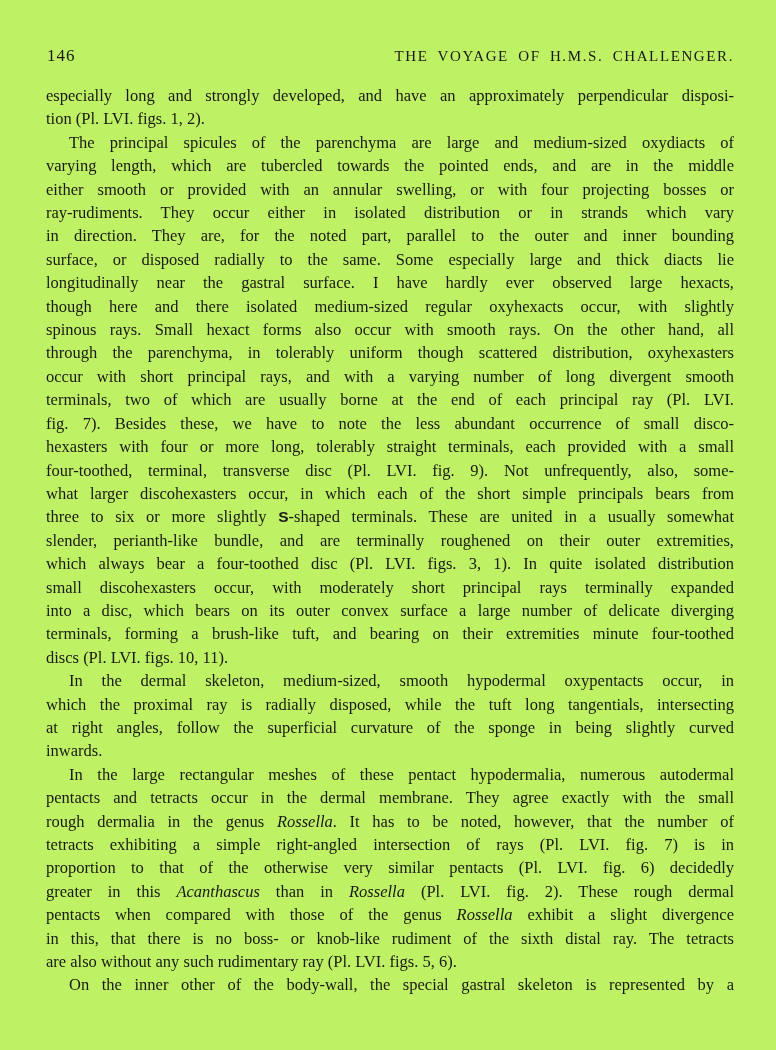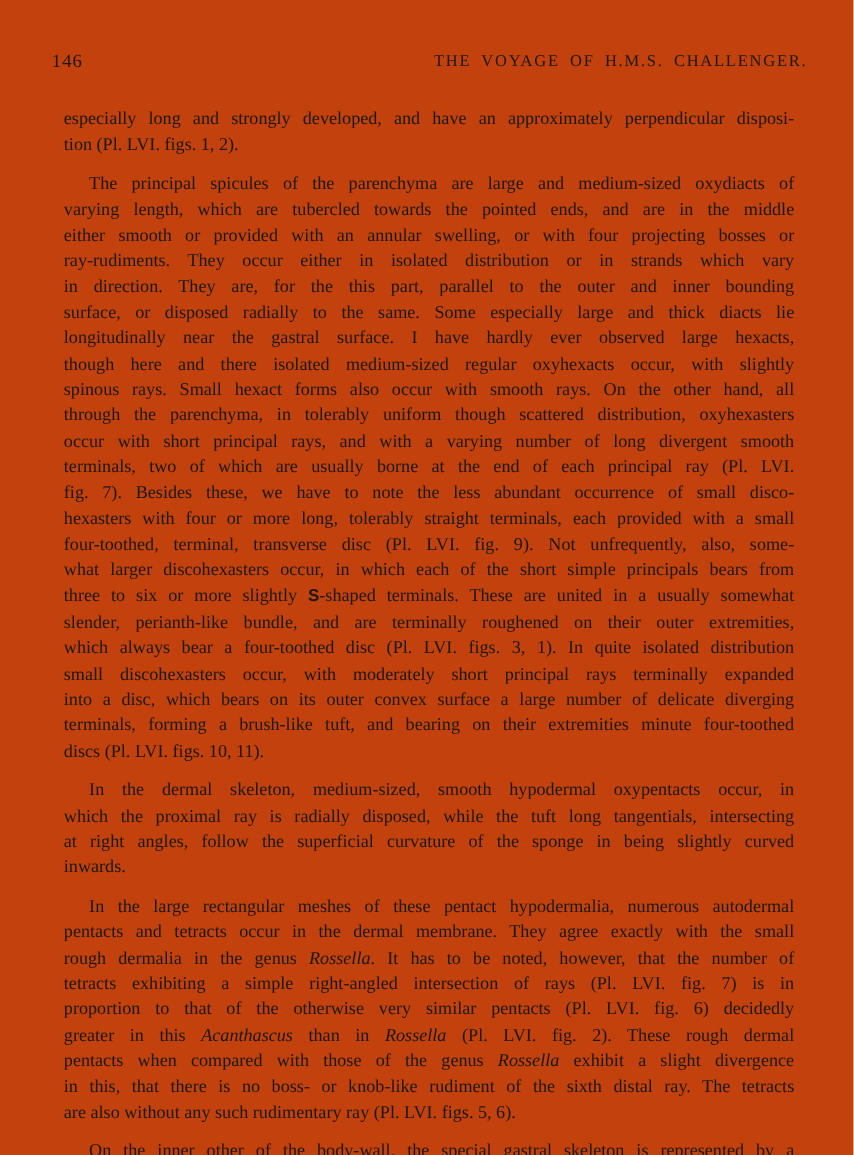--- a/index.html
+++ b/index.html
@@ -11,7 +11,7 @@
     position: relative;
     width: 776px;
     height: 1050px;
-    background: #c2410c;
+    background: #bef264;
     color: #1a1916;
     font-family: "Liberation Serif", "DejaVu Serif", serif;
     overflow: hidden;

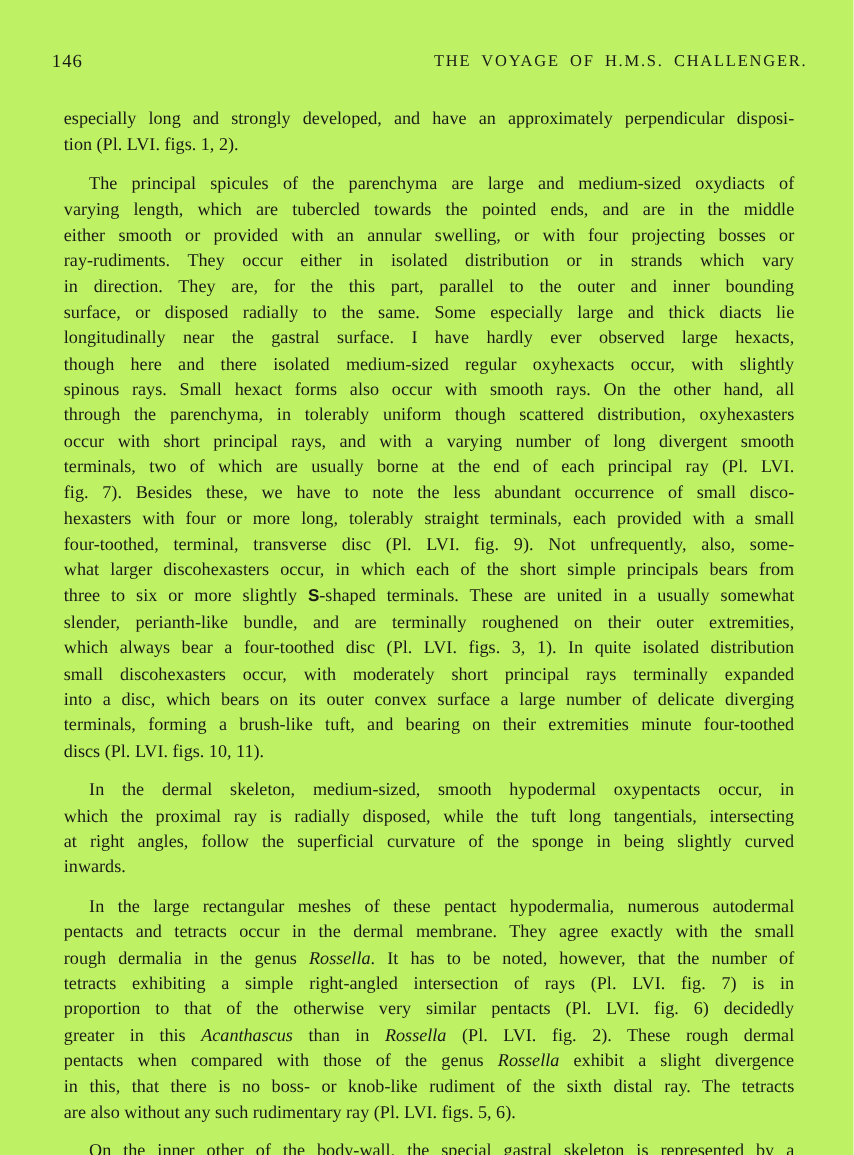--- a/index.html
+++ b/index.html
@@ -44,7 +44,7 @@
     width: 688px;
   }
   .paragraph {
-    margin: 12px;
+    margin: 0;
   }
   .line {
     font-size: 16.5px;

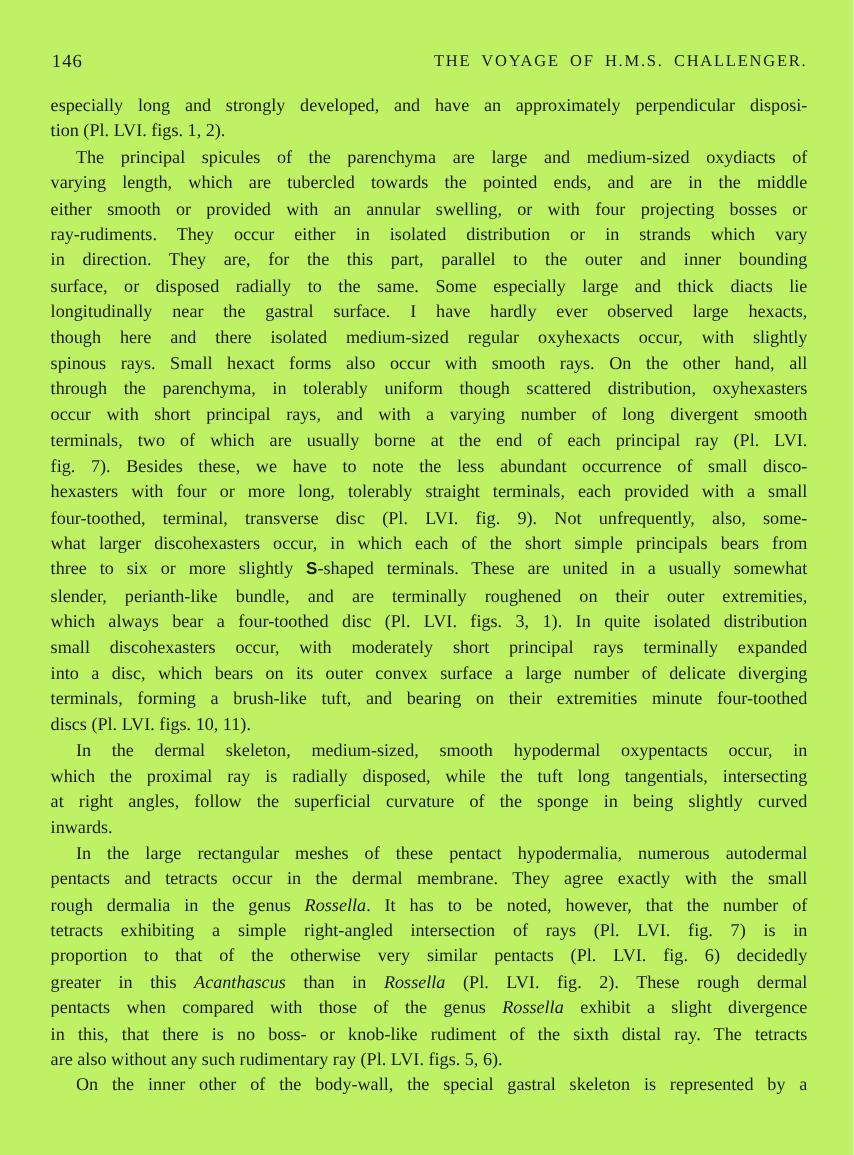--- a/index.html
+++ b/index.html
@@ -84,7 +84,7 @@
         <div class="line">varying length, which are tubercled towards the pointed ends, and are in the middle</div>
         <div class="line">either smooth or provided with an annular swelling, or with four projecting bosses or</div>
         <div class="line">ray-rudiments.  They occur either in isolated distribution or in strands which vary</div>
-        <div class="line">in direction.  They are, for the this part, parallel to the outer and inner bounding</div>
+        <div class="line">in direction.  They are, for the noted part, parallel to the outer and inner bounding</div>
         <div class="line">surface, or disposed radially to the same.  Some especially large and thick diacts lie</div>
         <div class="line">longitudinally near the gastral surface.  I have hardly ever observed large hexacts,</div>
         <div class="line">though here and there isolated medium-sized regular oxyhexacts occur, with slightly</div>

